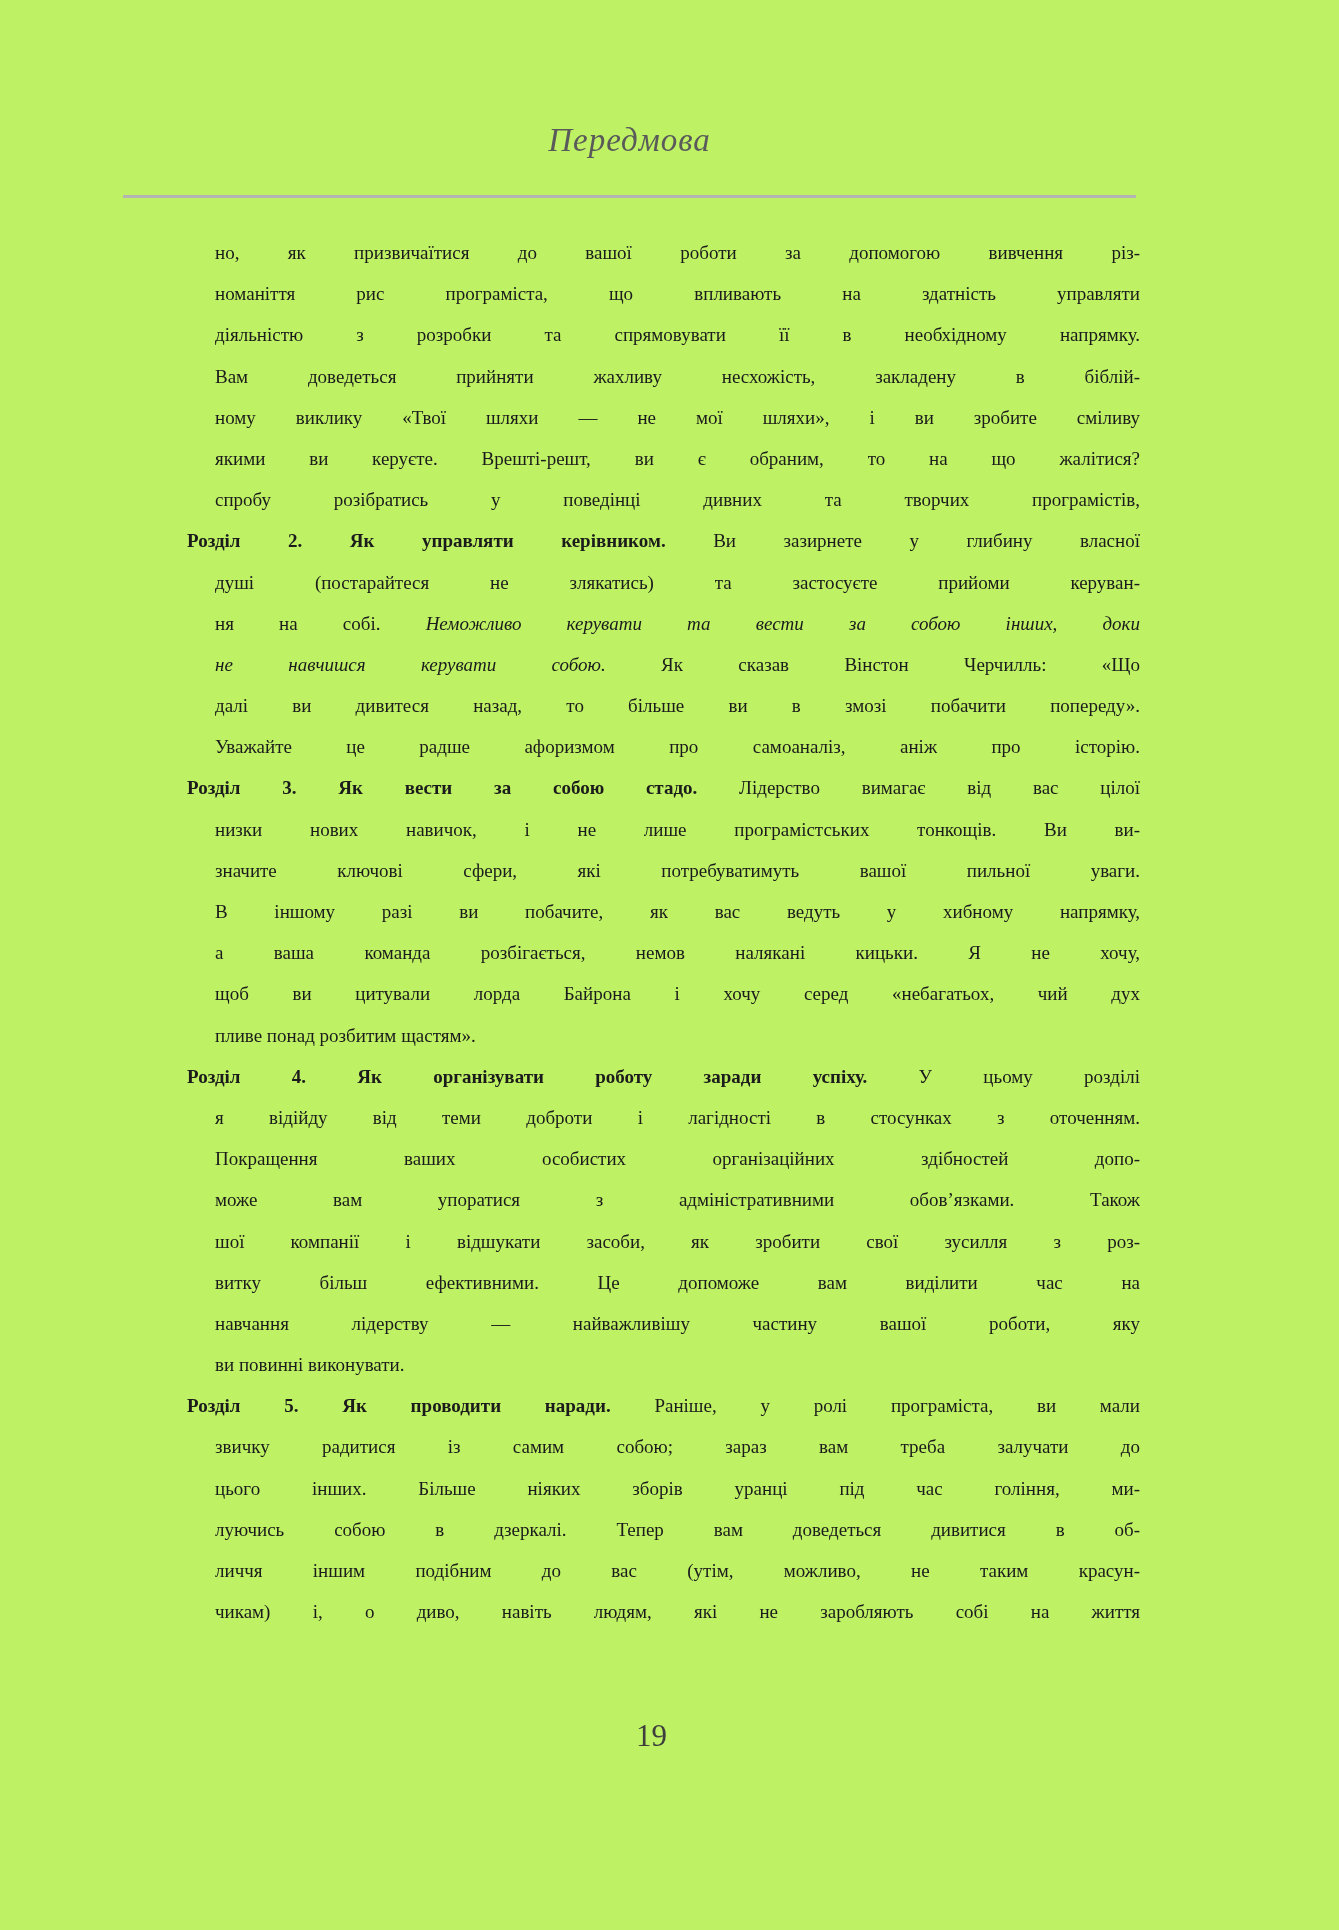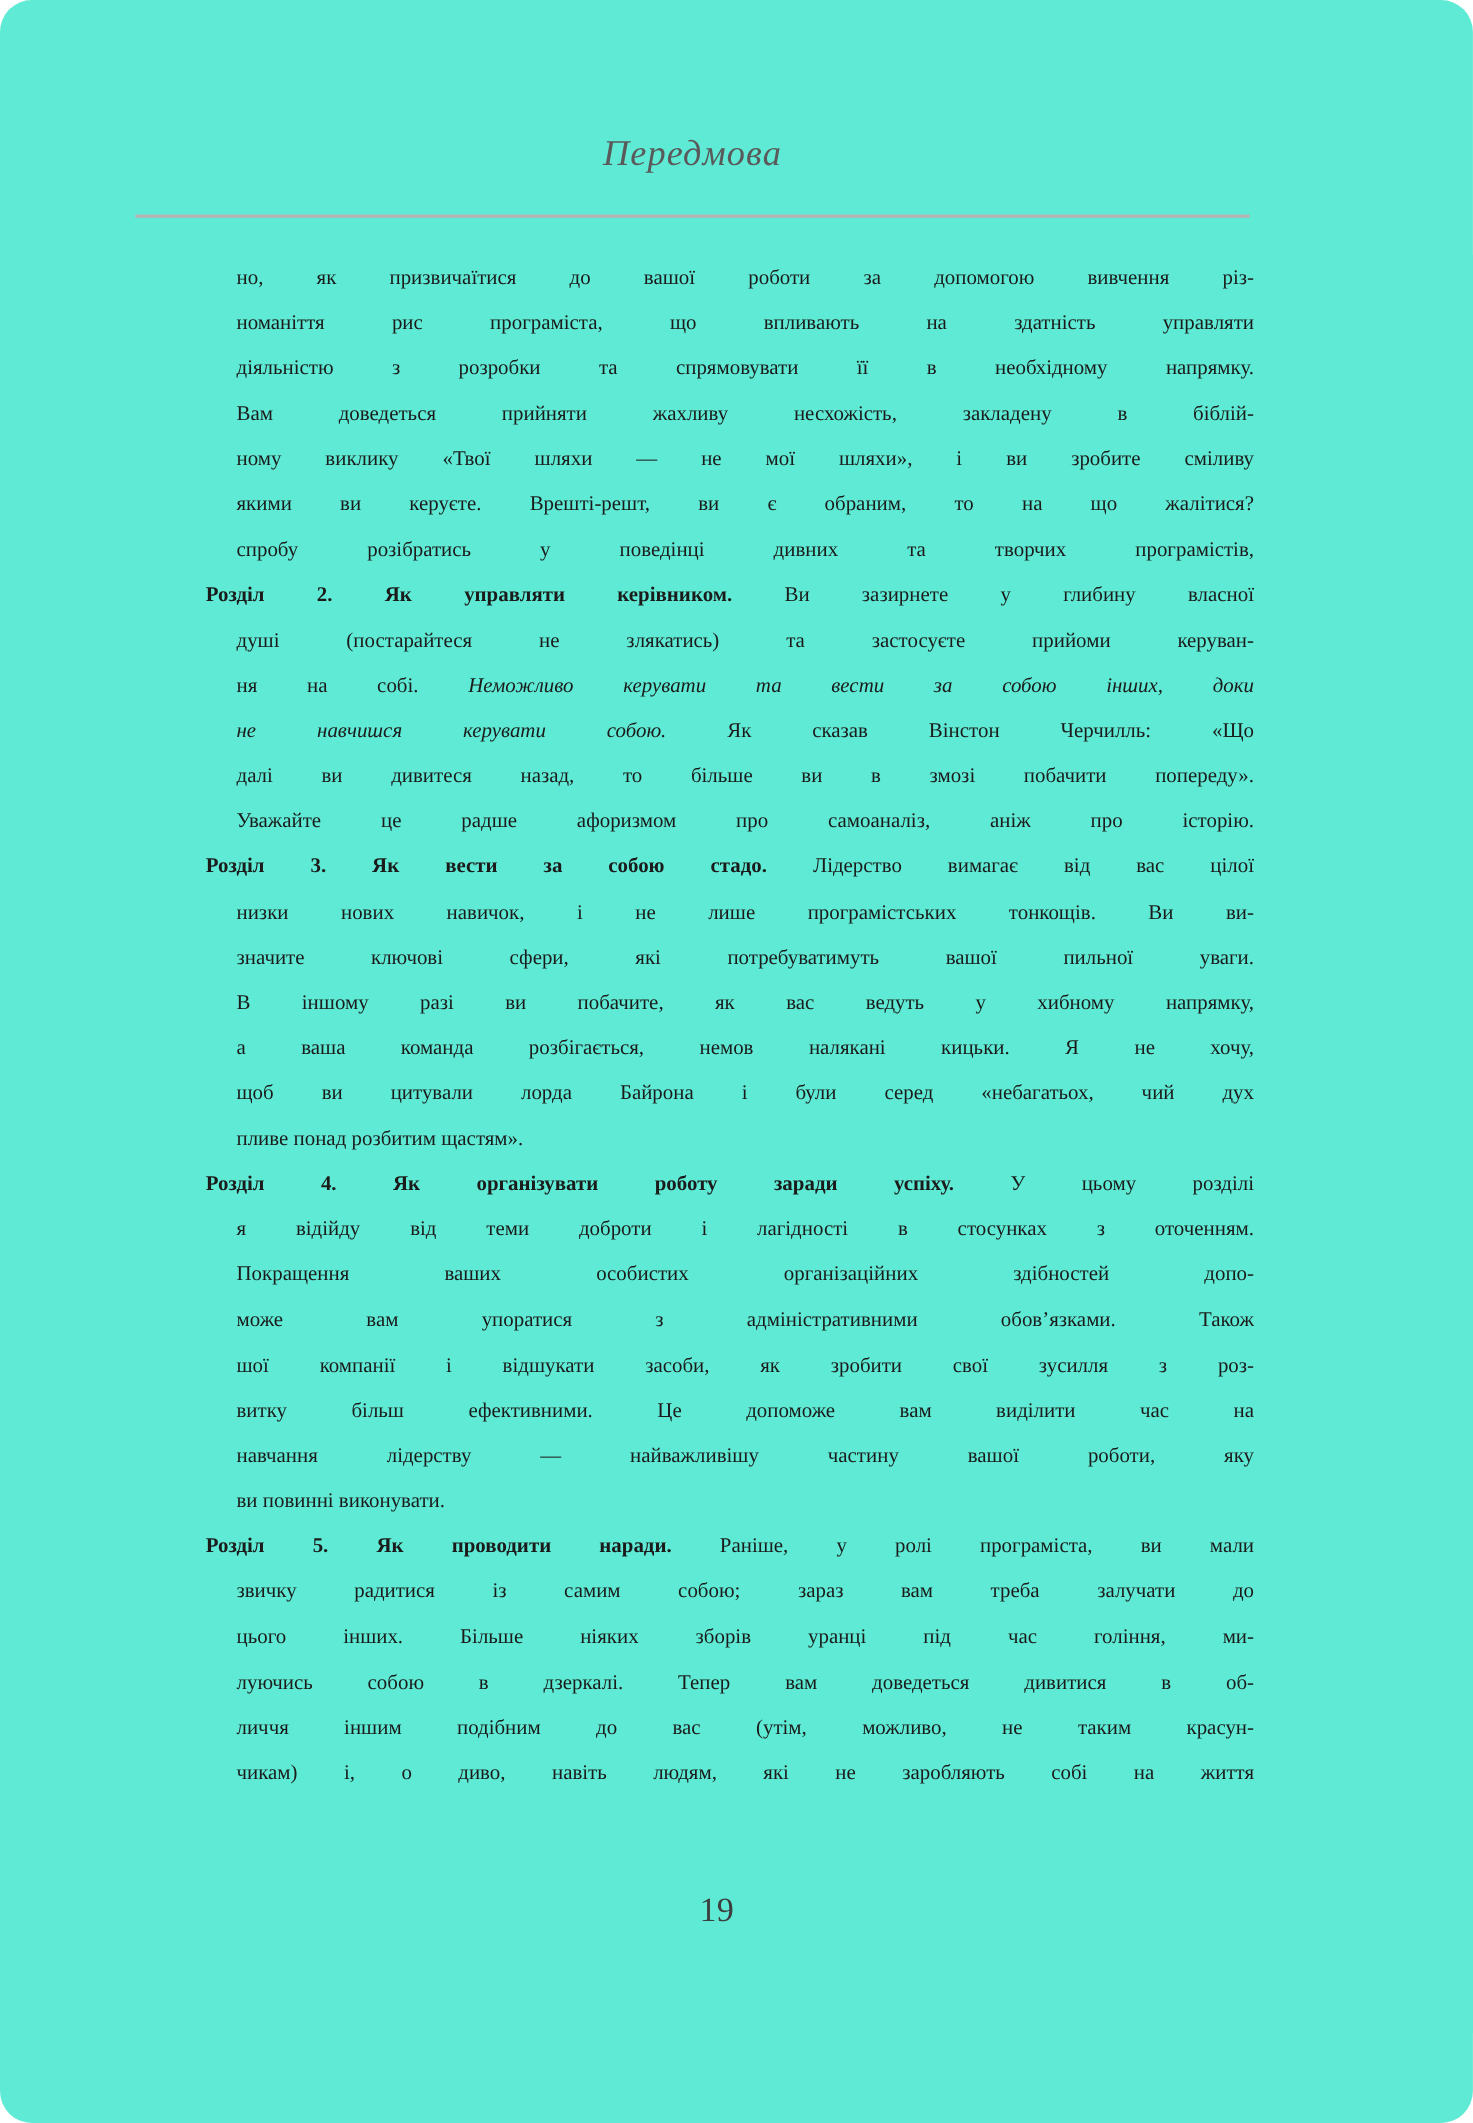--- a/index.html
+++ b/index.html
@@ -11,10 +11,9 @@
     position: relative;
     width: 1339px;
     height: 1930px;
-    background: #5eead4;
+    background: #bef264;
     font-family: "Liberation Serif", "DejaVu Serif", serif;
     overflow: hidden;
-    border-radius: 29px;
   }
   .running-head {
     position: absolute;

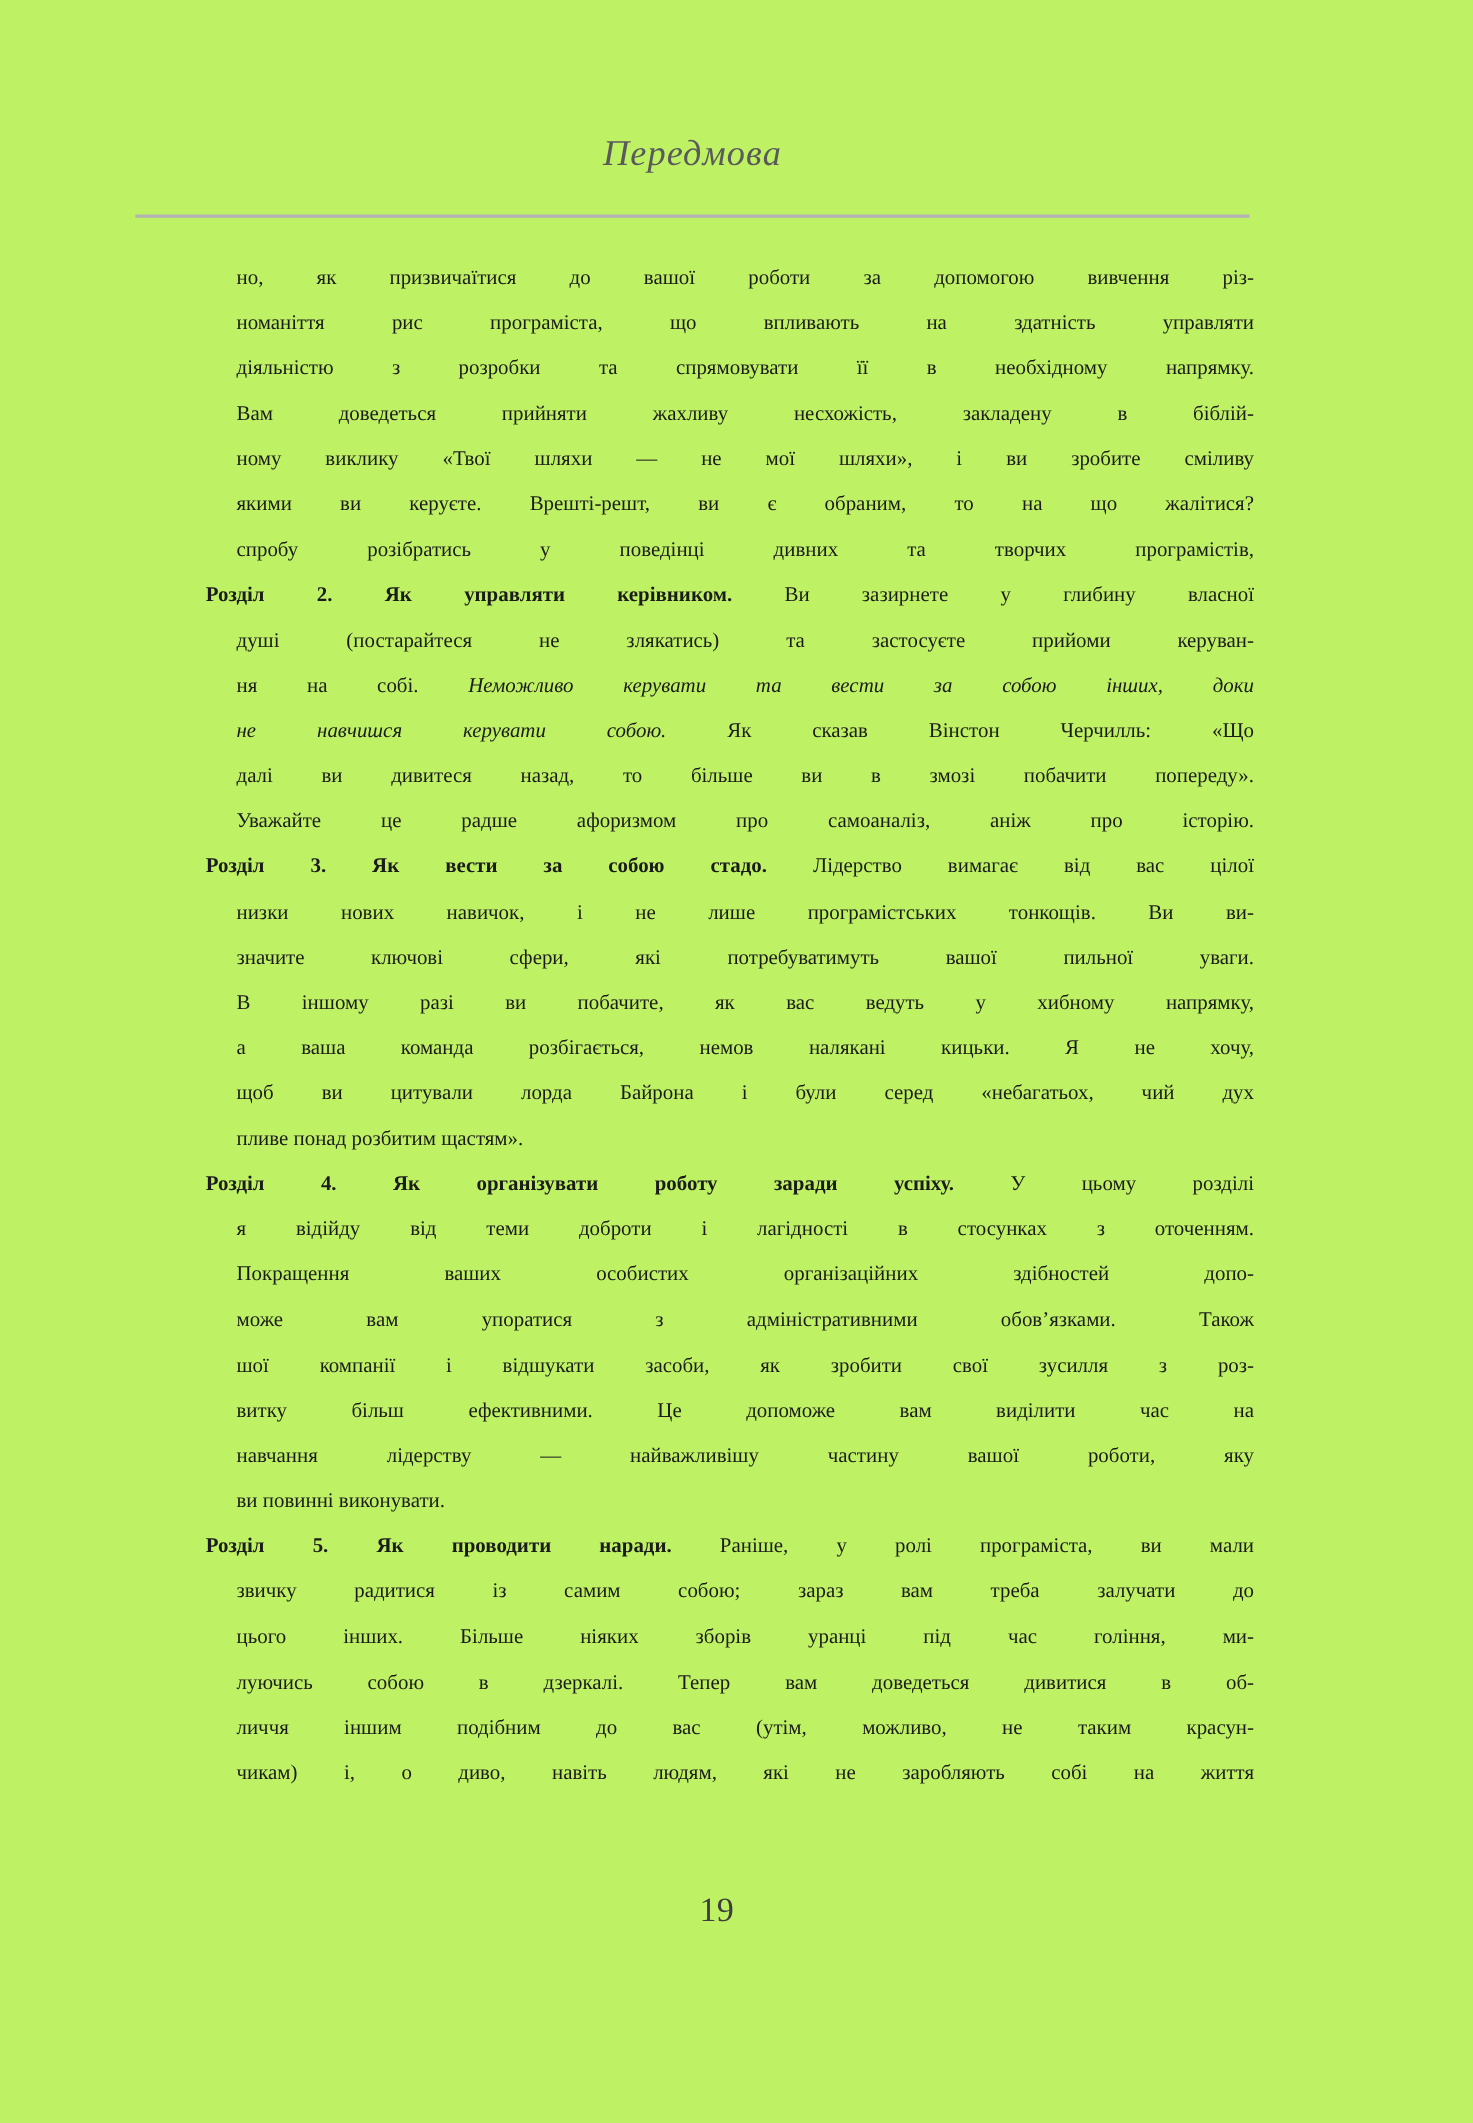--- a/index.html
+++ b/index.html
@@ -92,7 +92,7 @@
       <div class="line indent"><span class="normal">значите ключові сфери, які потребуватимуть вашої пильної уваги.</span></div>
       <div class="line indent"><span class="normal">В іншому разі ви побачите, як вас ведуть у хибному напрямку,</span></div>
       <div class="line indent"><span class="normal">а ваша команда розбігається, немов налякані кицьки. Я не хочу,</span></div>
-      <div class="line indent"><span class="normal">щоб ви цитували лорда Байрона і були серед «небагатьох, чий дух</span></div>
+      <div class="line indent"><span class="normal">щоб ви цитували лорда Байрона і хочу серед «небагатьох, чий дух</span></div>
       <div class="line indent end"><span class="normal">пливе понад розбитим щастям».</span></div>
       <div class="line"><span class="bold">Розділ 4. Як організувати роботу заради успіху.</span><span class="normal"> У цьому розділі</span></div>
       <div class="line indent"><span class="normal">я відійду від теми доброти і лагідності в стосунках з оточенням.</span></div>

